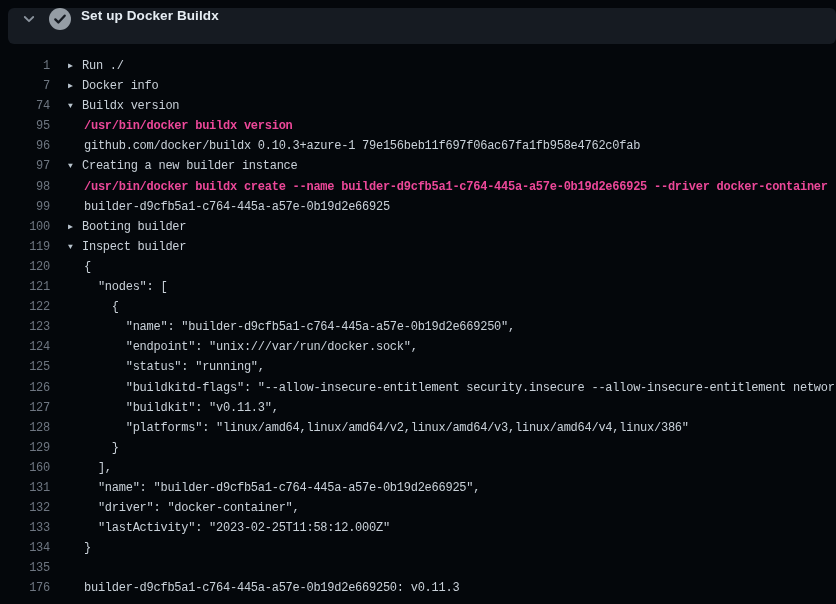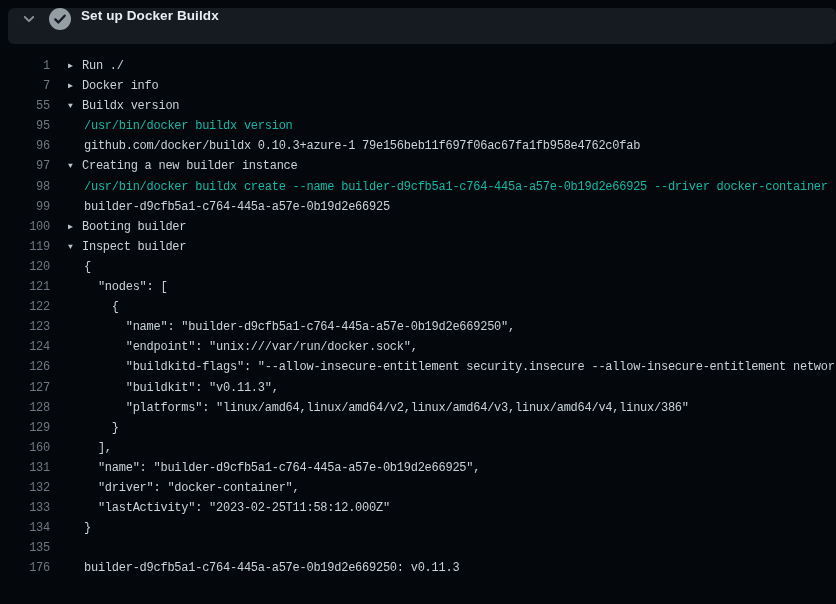--- a/index.html
+++ b/index.html
@@ -114,7 +114,7 @@
     <span class="content"><span class="arrow">▶</span><span>Docker info</span></span>
   </div>
     <div class="line group-expanded">
-    <span class="num">55</span>
+    <span class="num">74</span>
     <span class="content"><span class="arrow">▼</span><span>Buildx version</span></span>
   </div>
     <div class="line command">

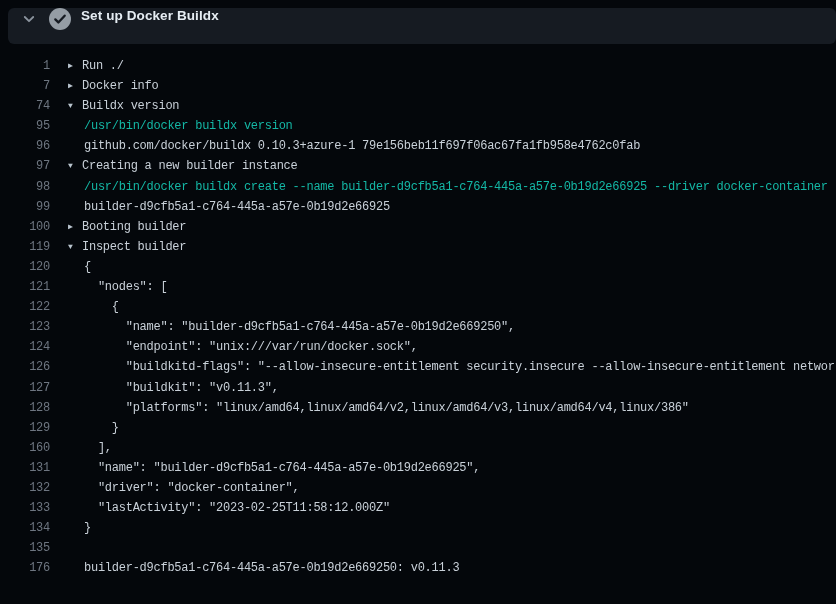--- a/index.html
+++ b/index.html
@@ -75,7 +75,7 @@
   }
   .line.output .content,
   .line.command .content { padding-left: 16px; }
-  .line.command .content { color: #14b8a6; }
+  .line.command .content { color: #ec4899; font-weight: bold; }
   .line.group-collapsed,
   .line.group-expanded { cursor: pointer; }
   .arrow {

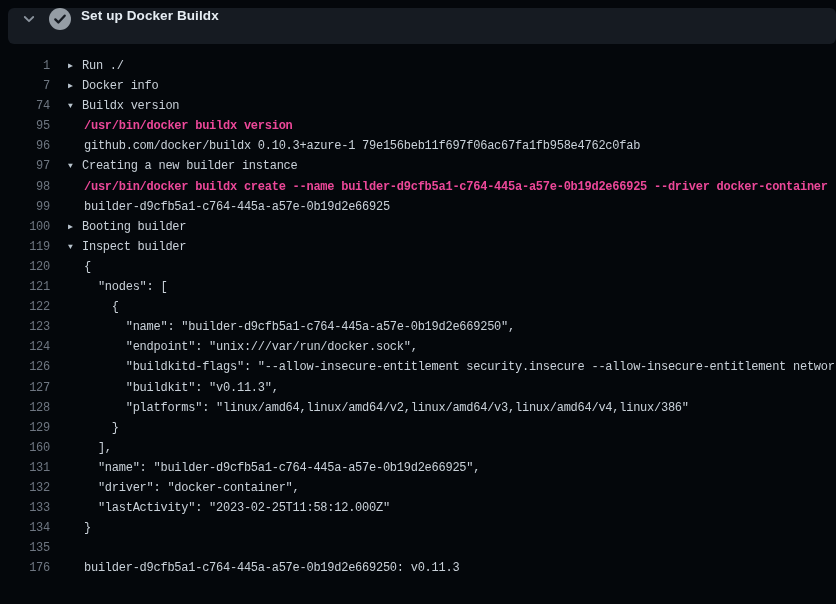--- a/index.html
+++ b/index.html
@@ -166,6 +166,10 @@
     <span class="content"><span>      "endpoint": "unix:///var/run/docker.sock",</span></span>
   </div>
     <div class="line output">
+    <span class="num">125</span>
+    <span class="content"><span>      "status": "running",</span></span>
+  </div>
+    <div class="line output">
     <span class="num">126</span>
     <span class="content"><span>      "buildkitd-flags": "--allow-insecure-entitlement security.insecure --allow-insecure-entitlement network.host",</span></span>
   </div>

